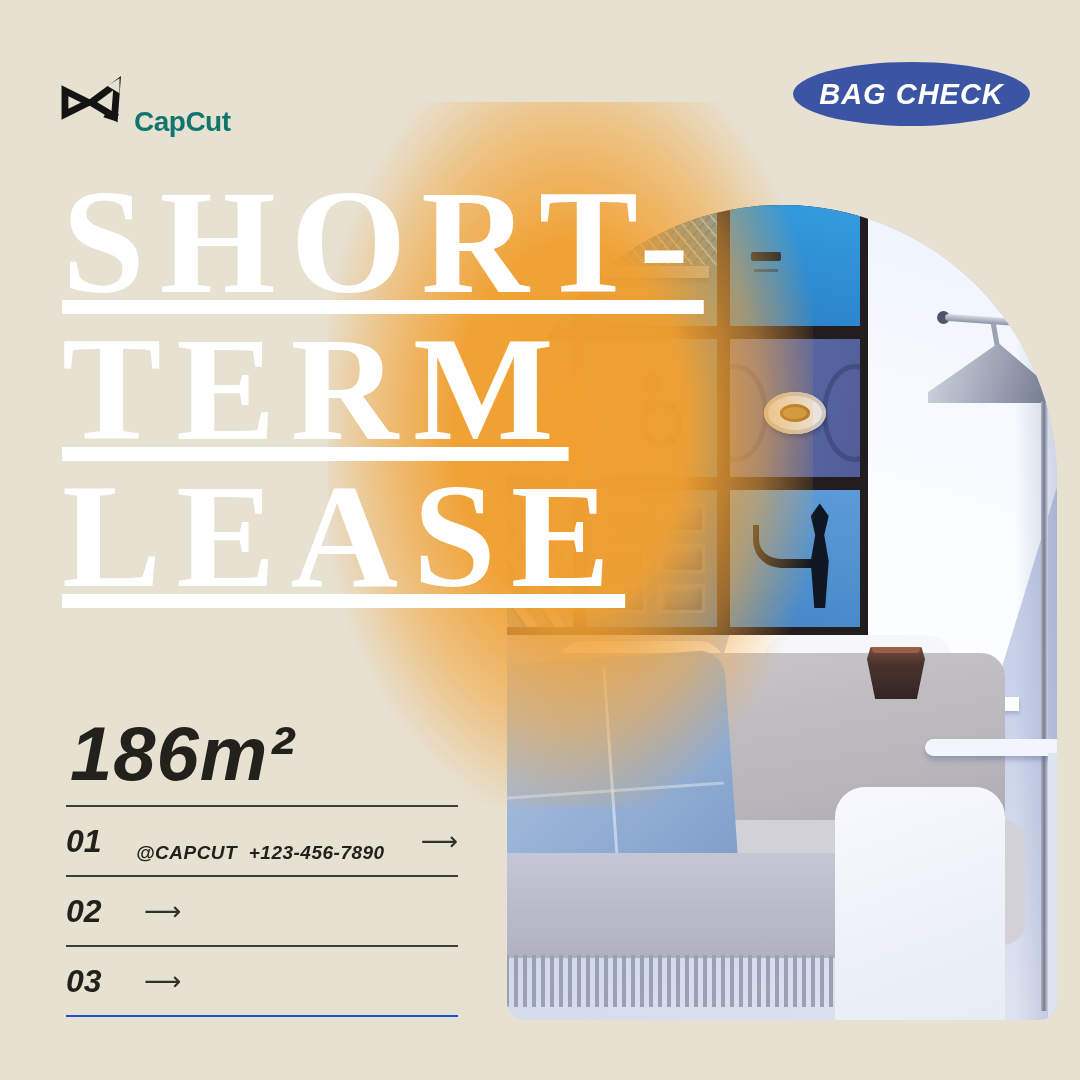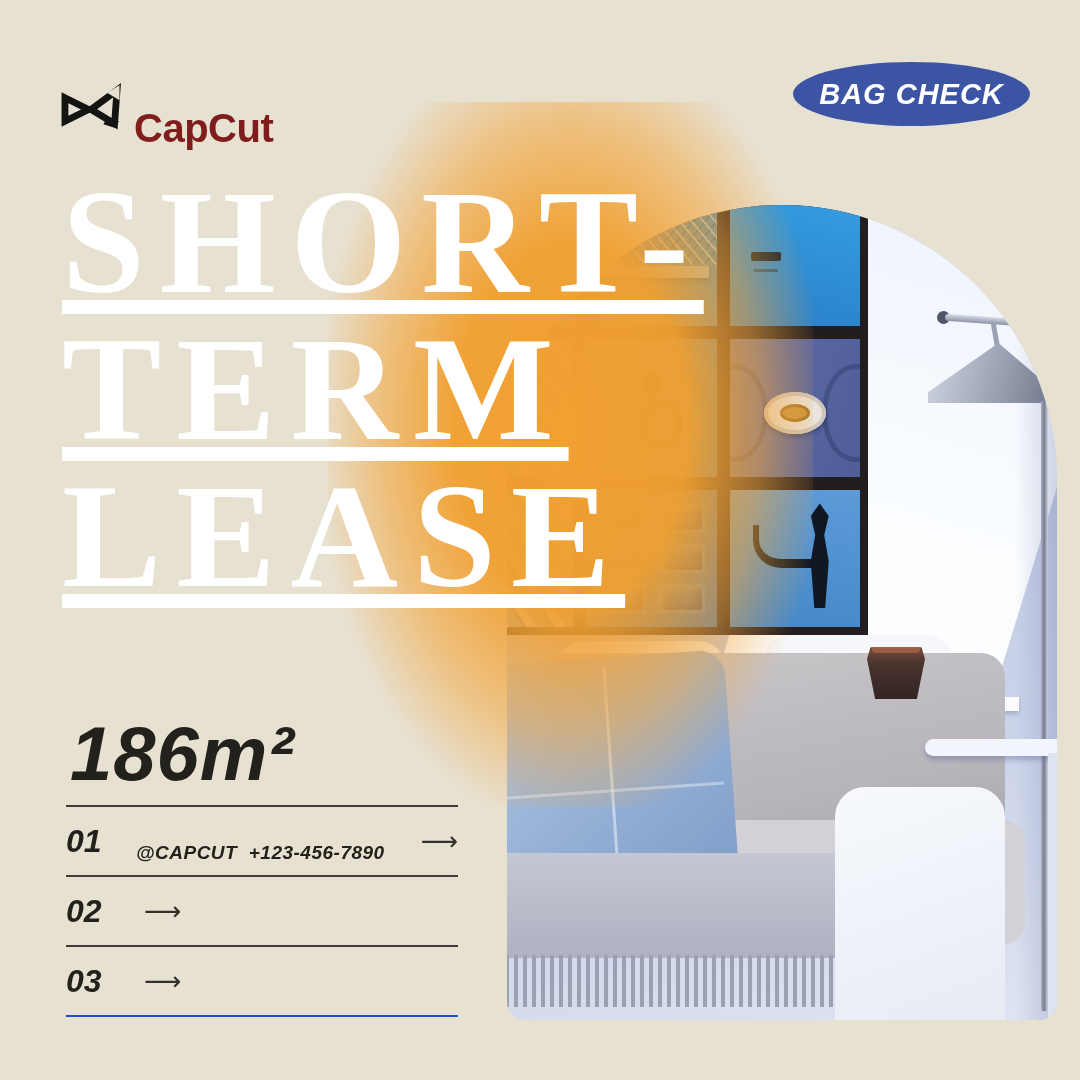--- a/index.html
+++ b/index.html
@@ -12,7 +12,7 @@
   .logo{position:absolute;left:60px;top:62px;display:flex;align-items:center;gap:12px;}
   .logo svg{display:block;}
   .logo .wordmark{
-    font-size:40px;font-weight:800;color:#7f1d1d;letter-spacing:-0.5px;margin-top:44px;
+    font-size:28px;font-weight:800;color:#0f766e;letter-spacing:-0.5px;margin-top:44px;
   }
   .badge{
     position:absolute;right:50px;top:62px;width:237px;height:64px;

